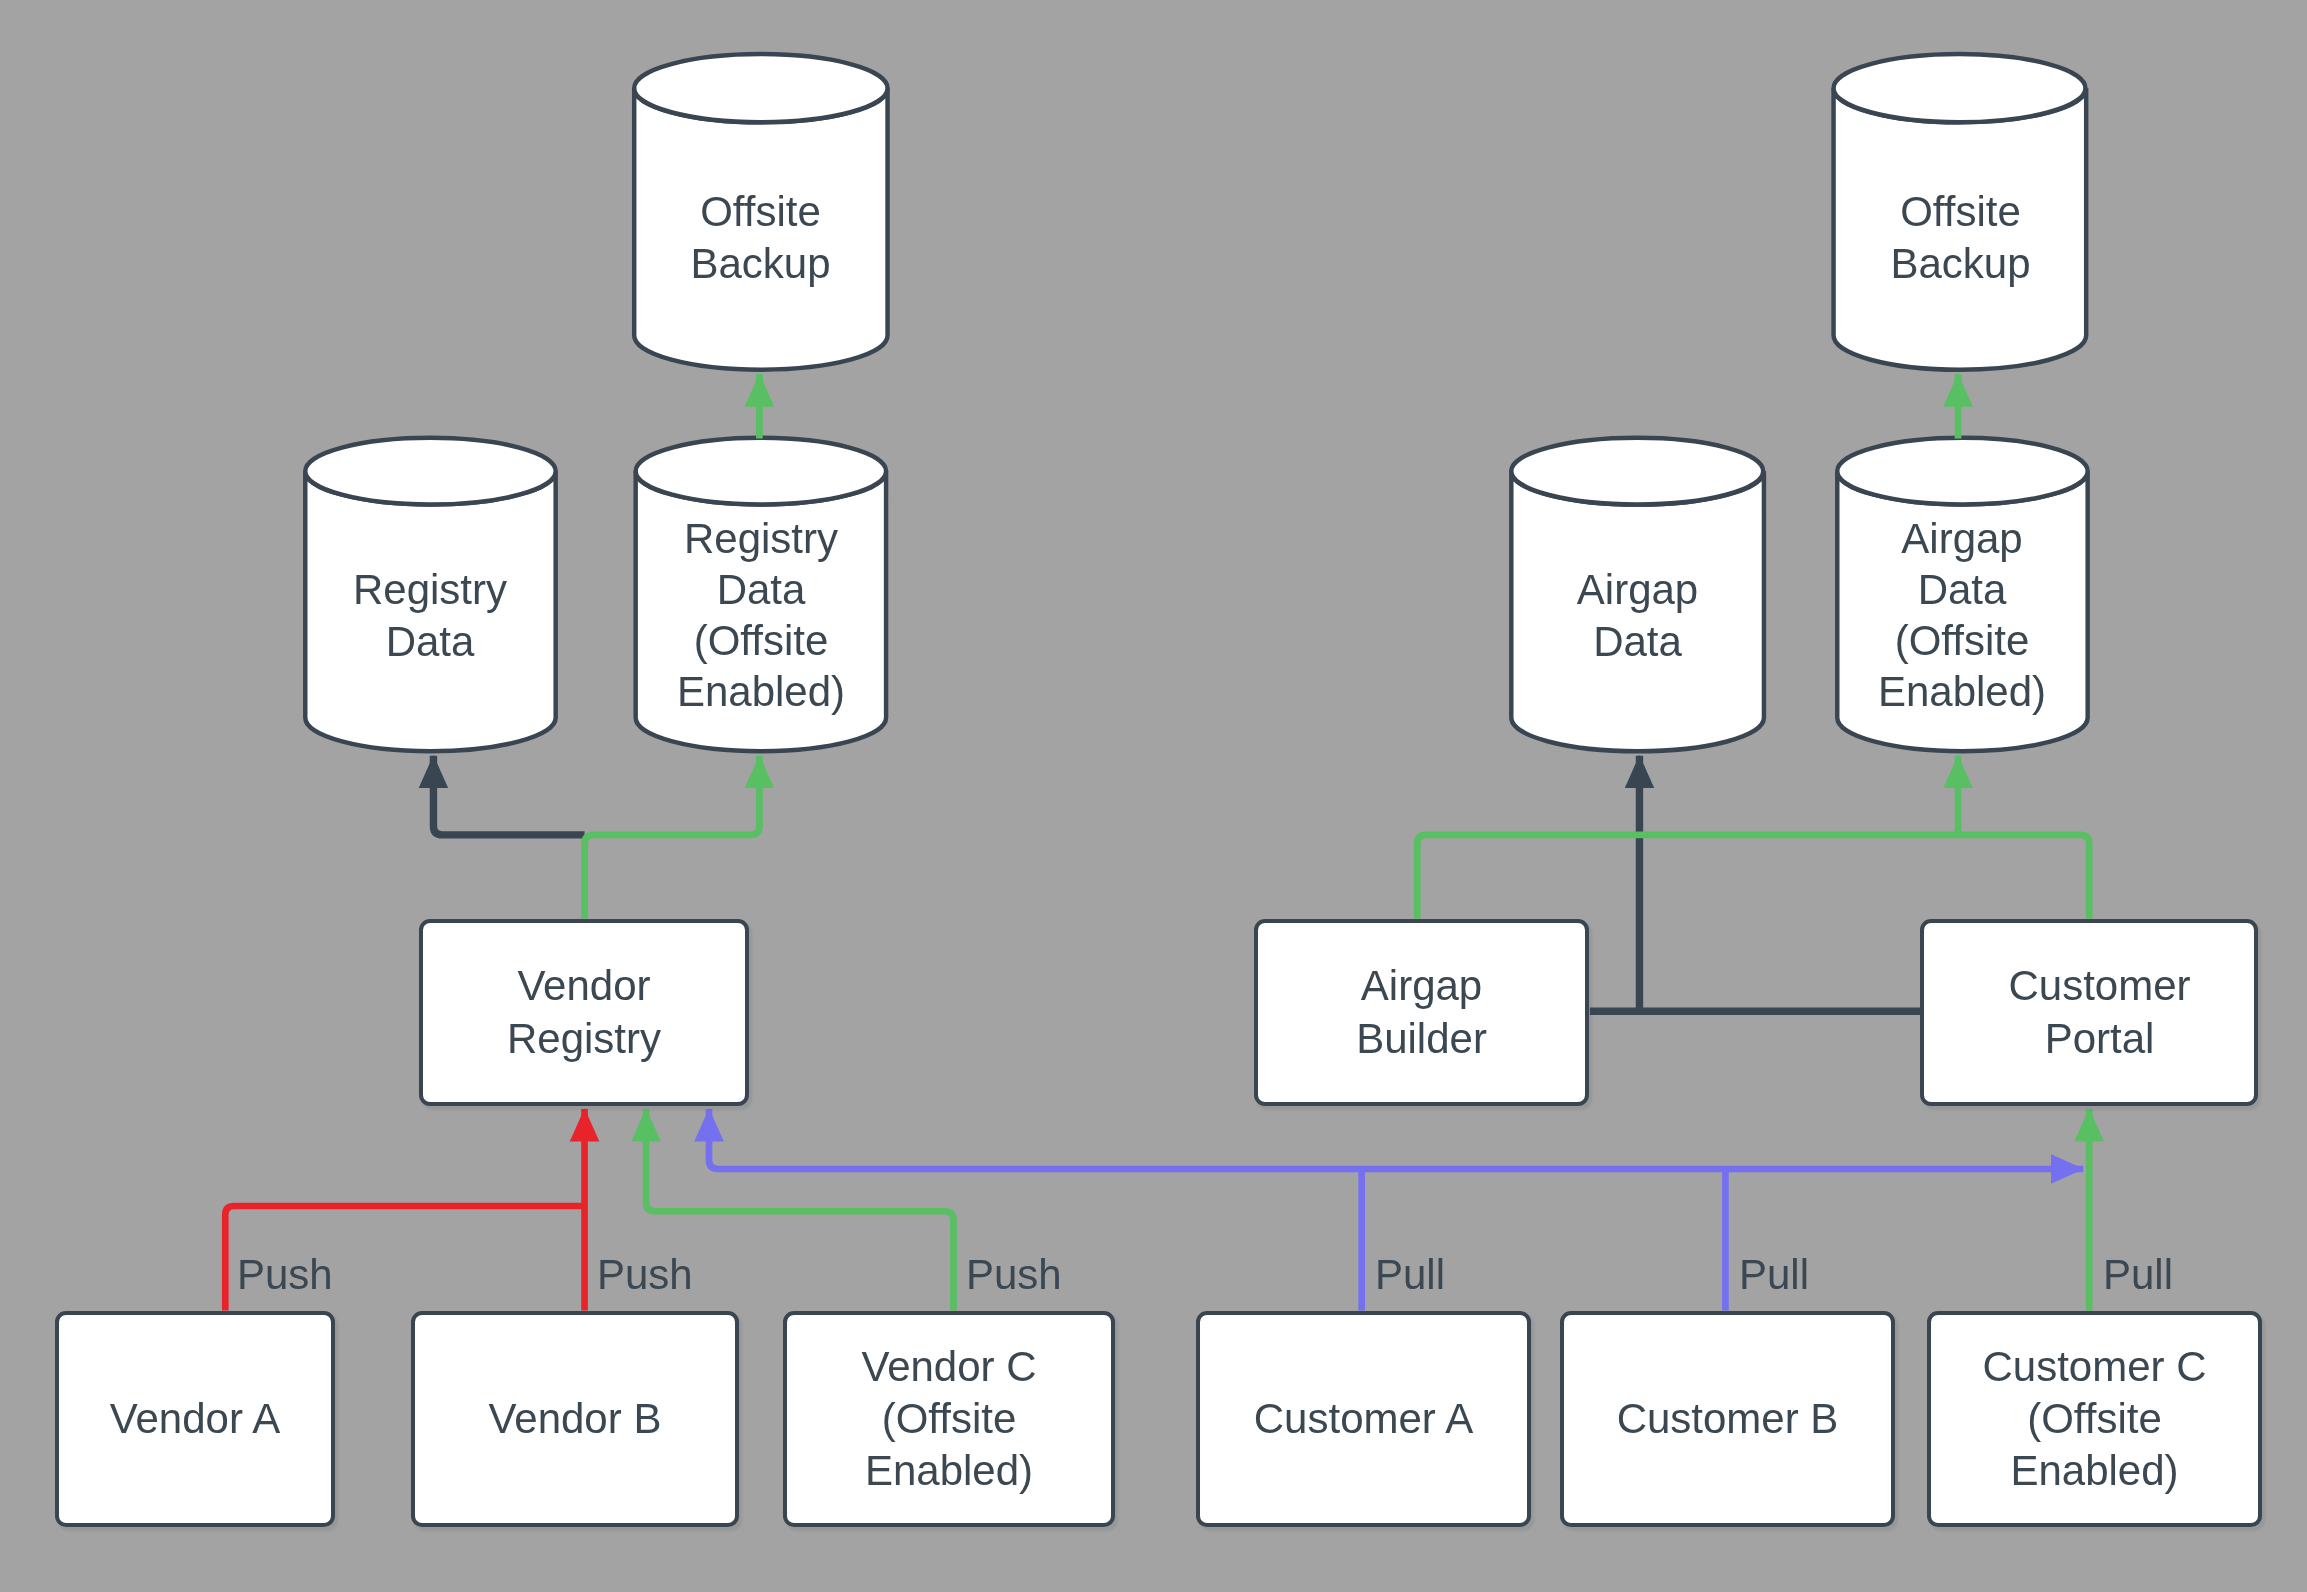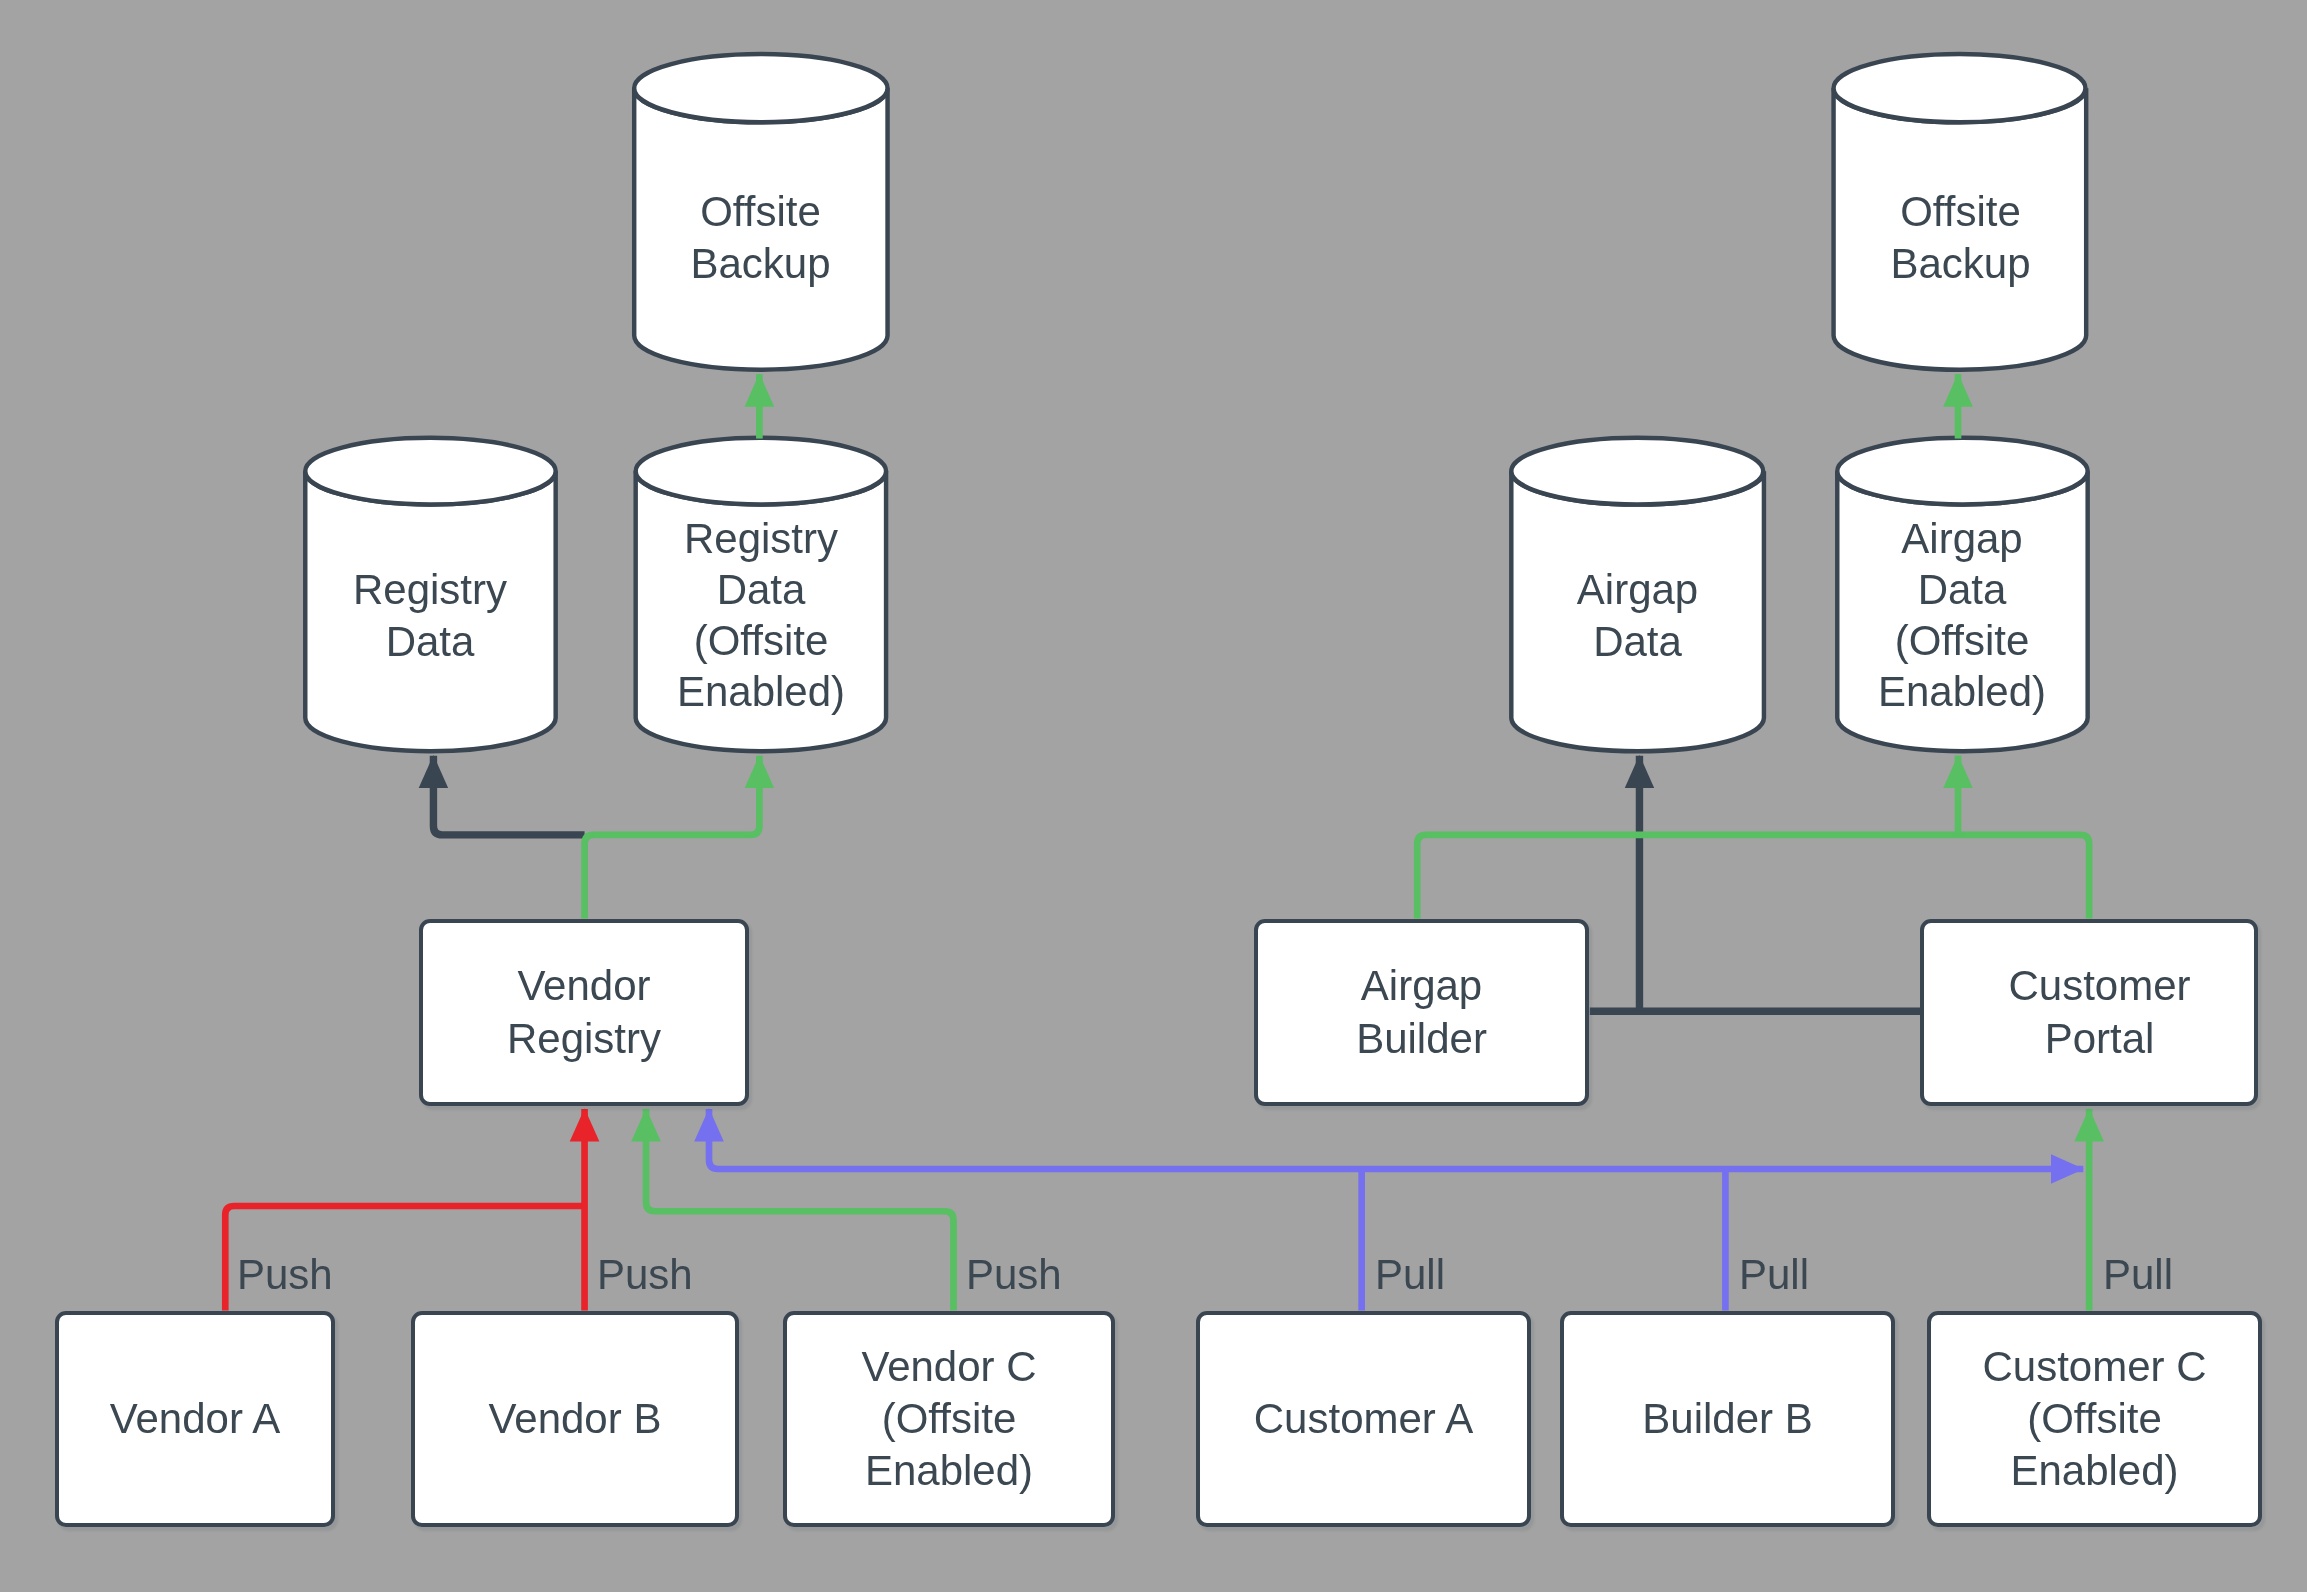--- a/index.html
+++ b/index.html
@@ -128,7 +128,7 @@
 (Offsite
 Enabled)</div>
   <div class="node" style="left:1196px; top:1311px; width:335px; height:216px;">Customer A</div>
-  <div class="node" style="left:1560px; top:1311px; width:335px; height:216px;">Builder B</div>
+  <div class="node" style="left:1560px; top:1311px; width:335px; height:216px;">Customer B</div>
   <div class="node" style="left:1927px; top:1311px; width:335px; height:216px;">Customer C
 (Offsite
 Enabled)</div>

